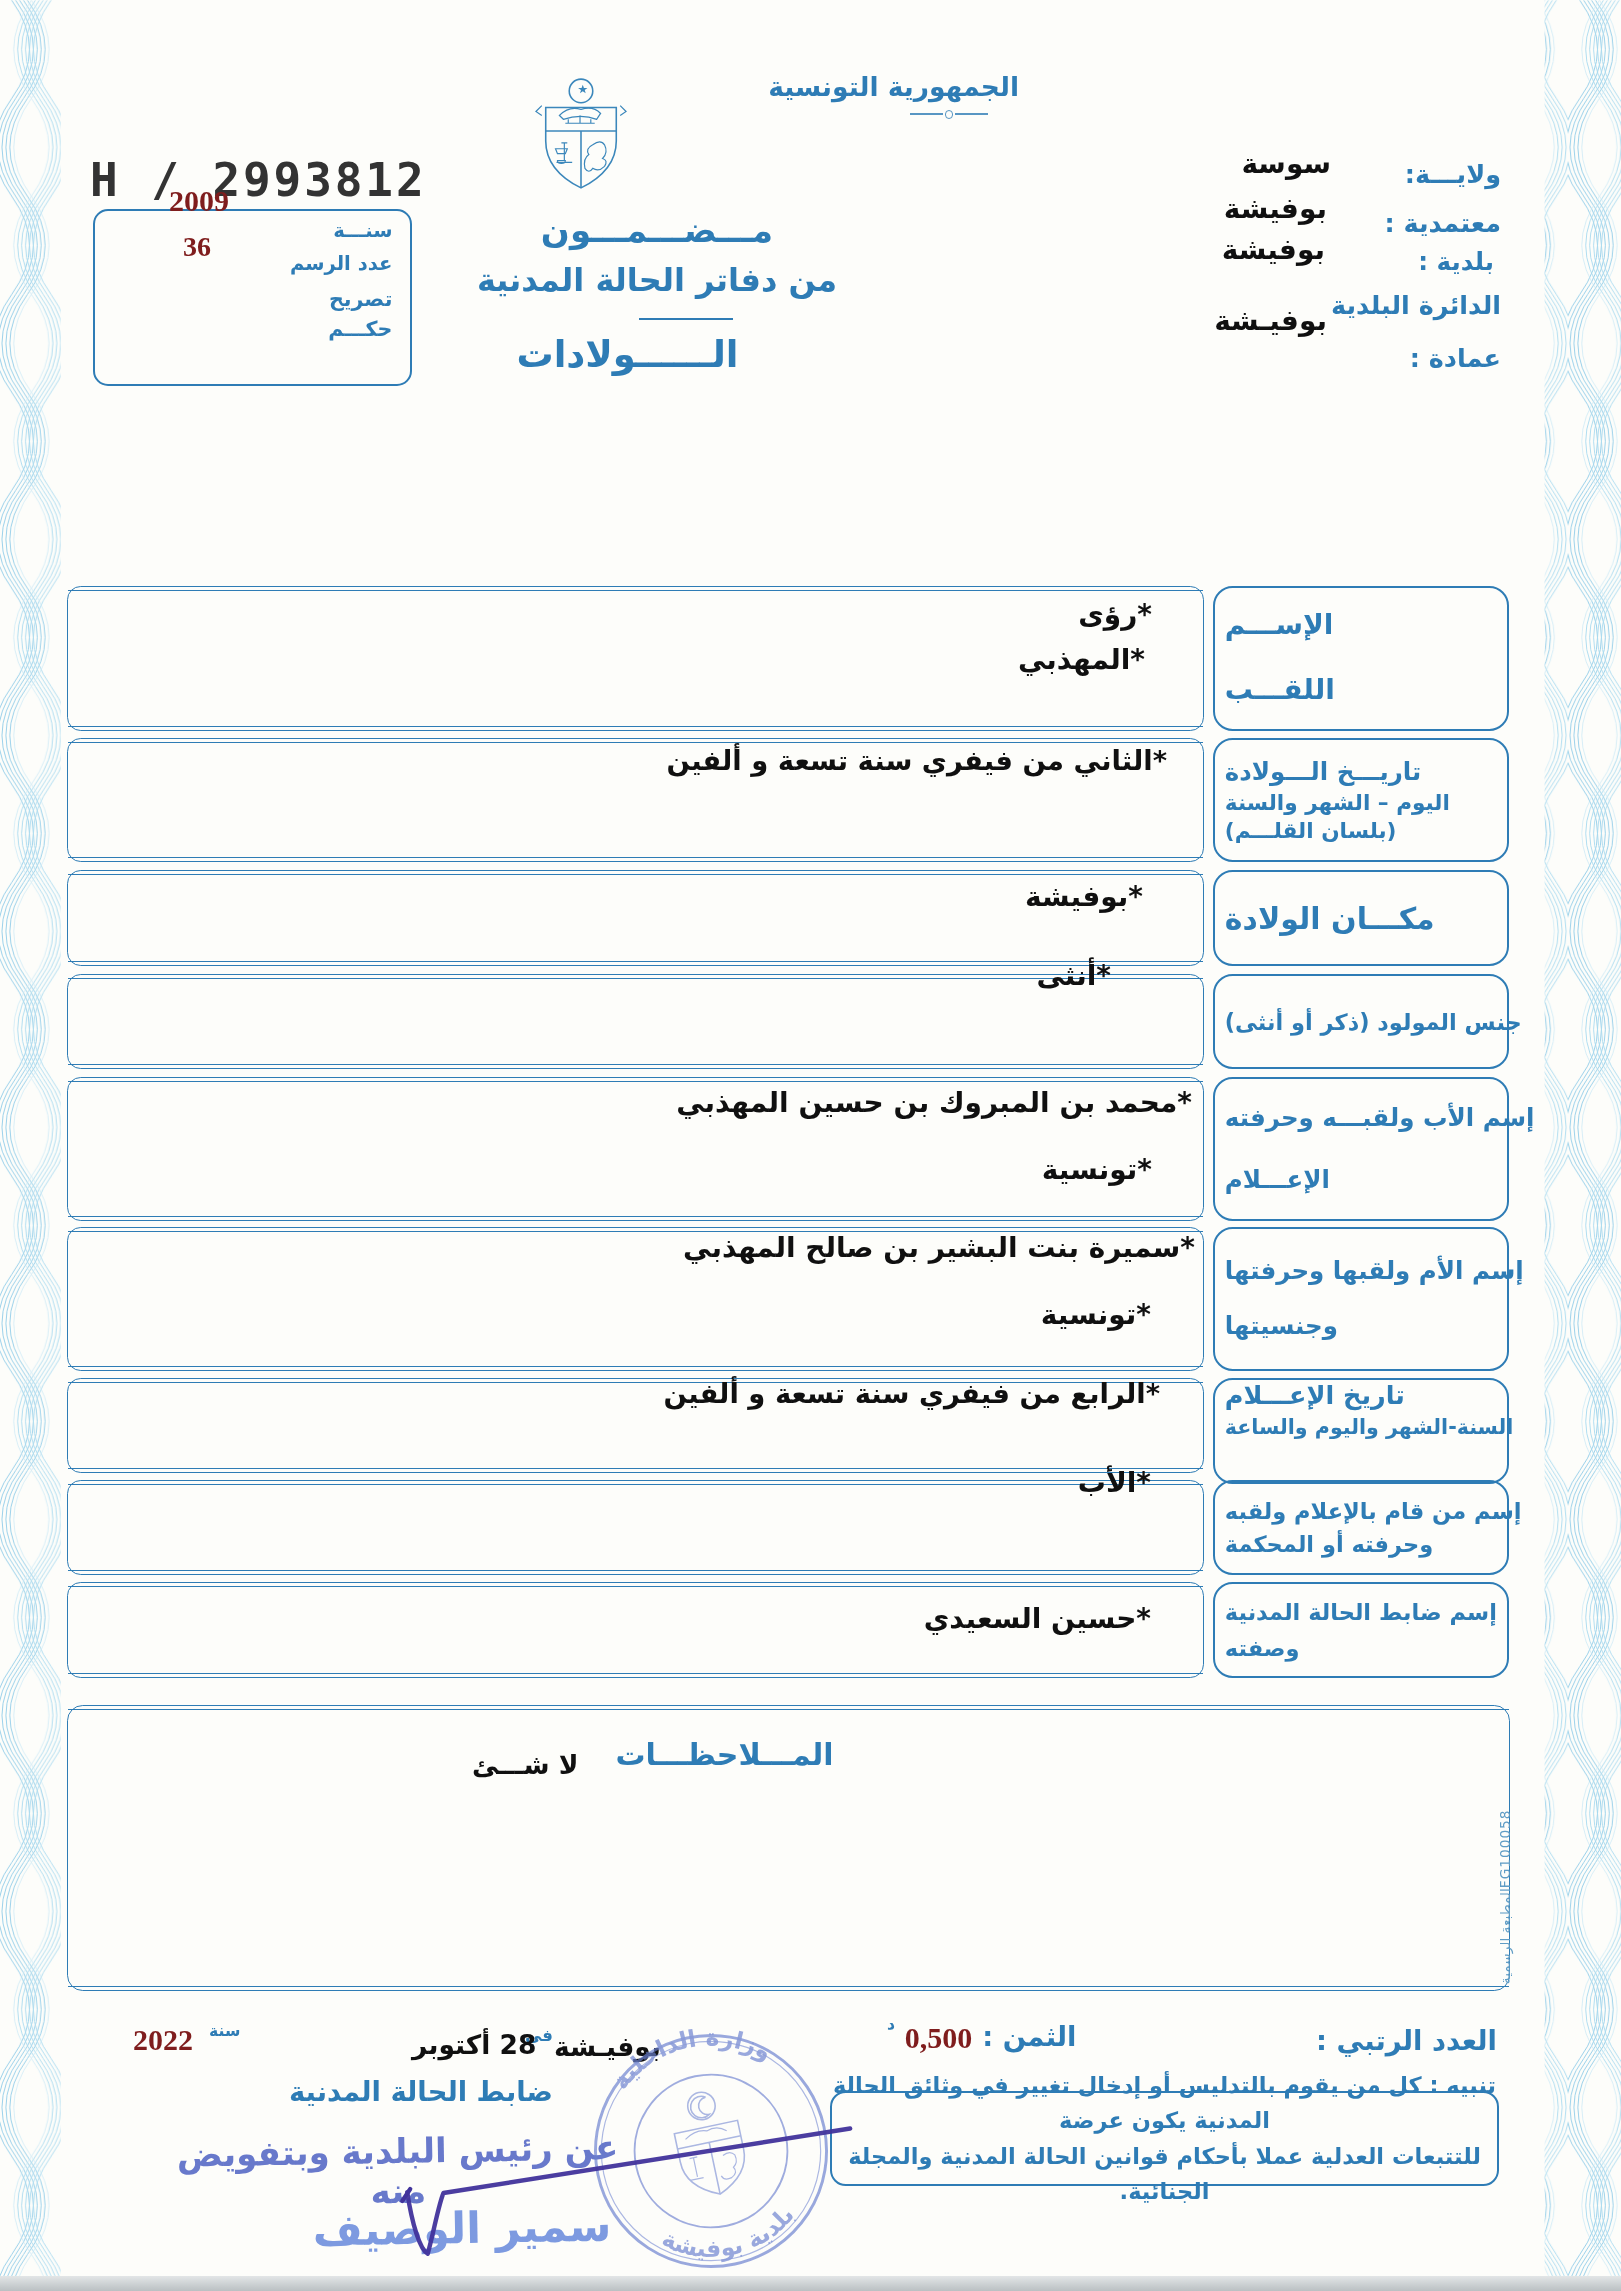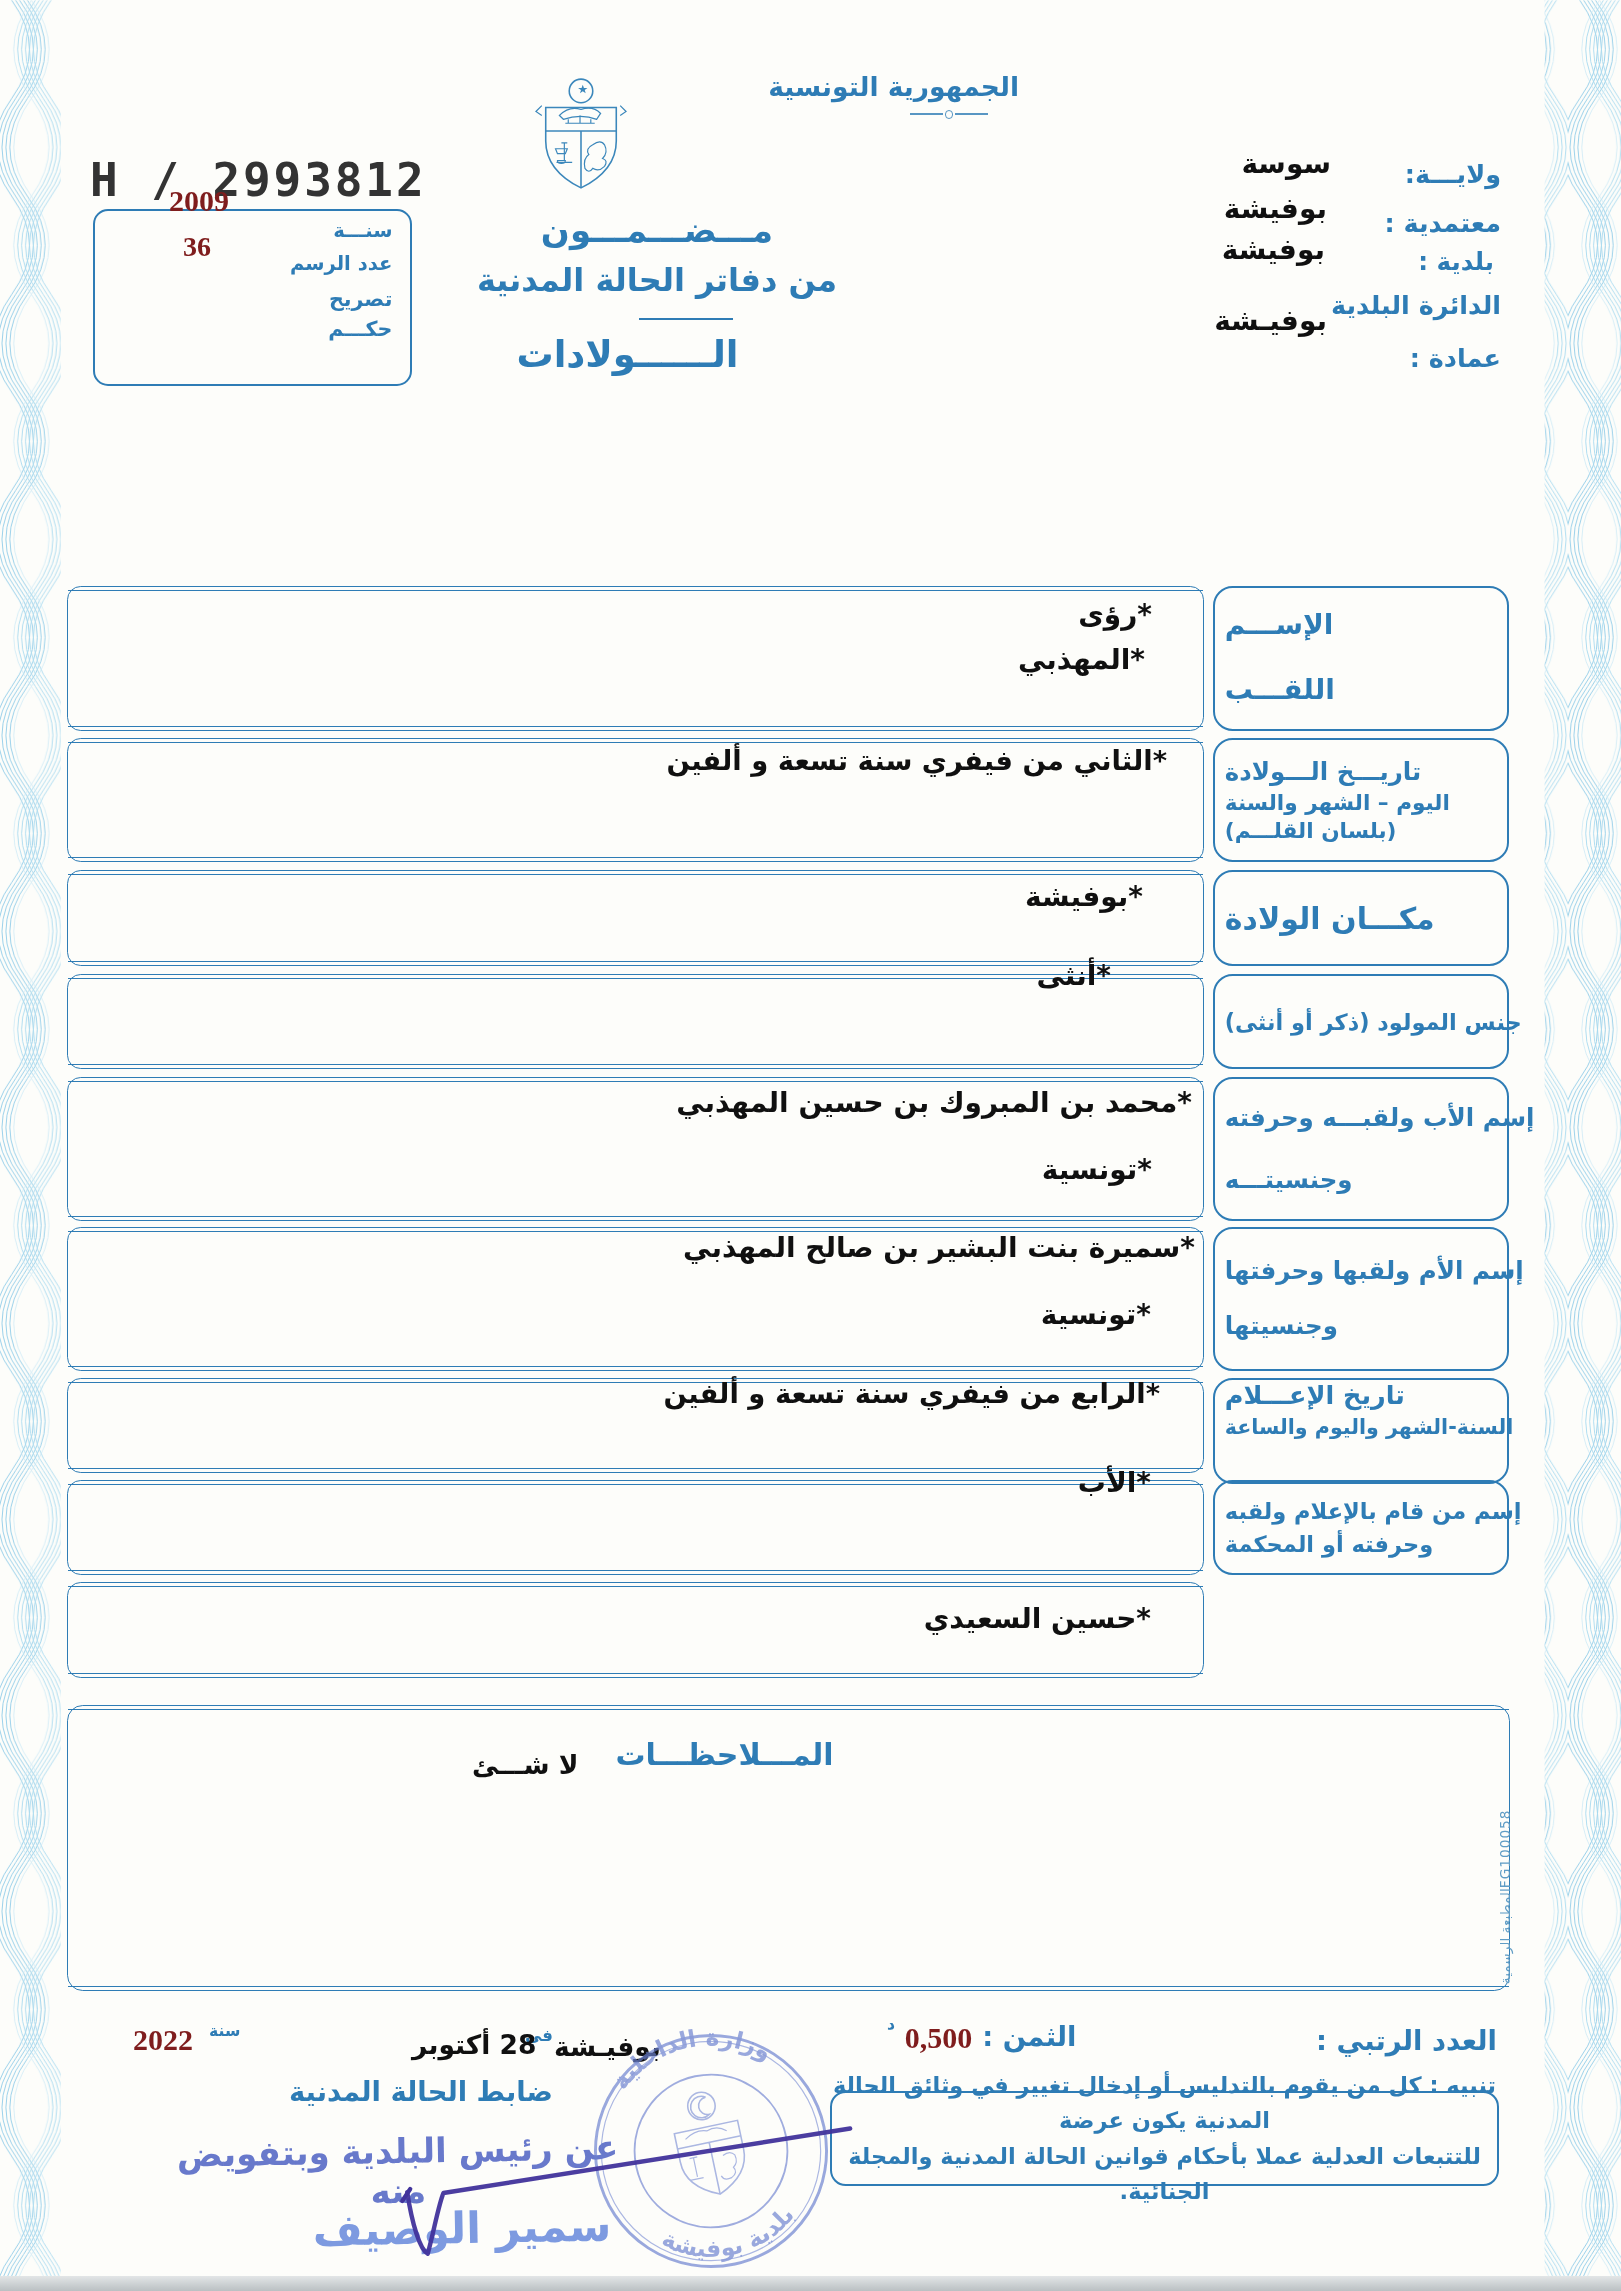--- a/index.html
+++ b/index.html
@@ -190,7 +190,7 @@
   <div class="val" style="right:469px;top:1153px">*تونسية</div>
   <div class="lbox" style="top:1077px;height:144px;justify-content:space-between;padding-top:23.5px;padding-bottom:25.5px;padding-right:29px">
     <div class="ln" style="font-size:24.5px">إسم الأب ولقبـــه وحرفته</div>
-    <div class="ln" style="font-size:24.5px">وجنسيتـــه</div>
+    <div class="ln" style="font-size:24.5px">الإعـــلام</div>
   </div>
 
   <div class="vbox" style="top:1227px;height:144px"></div>

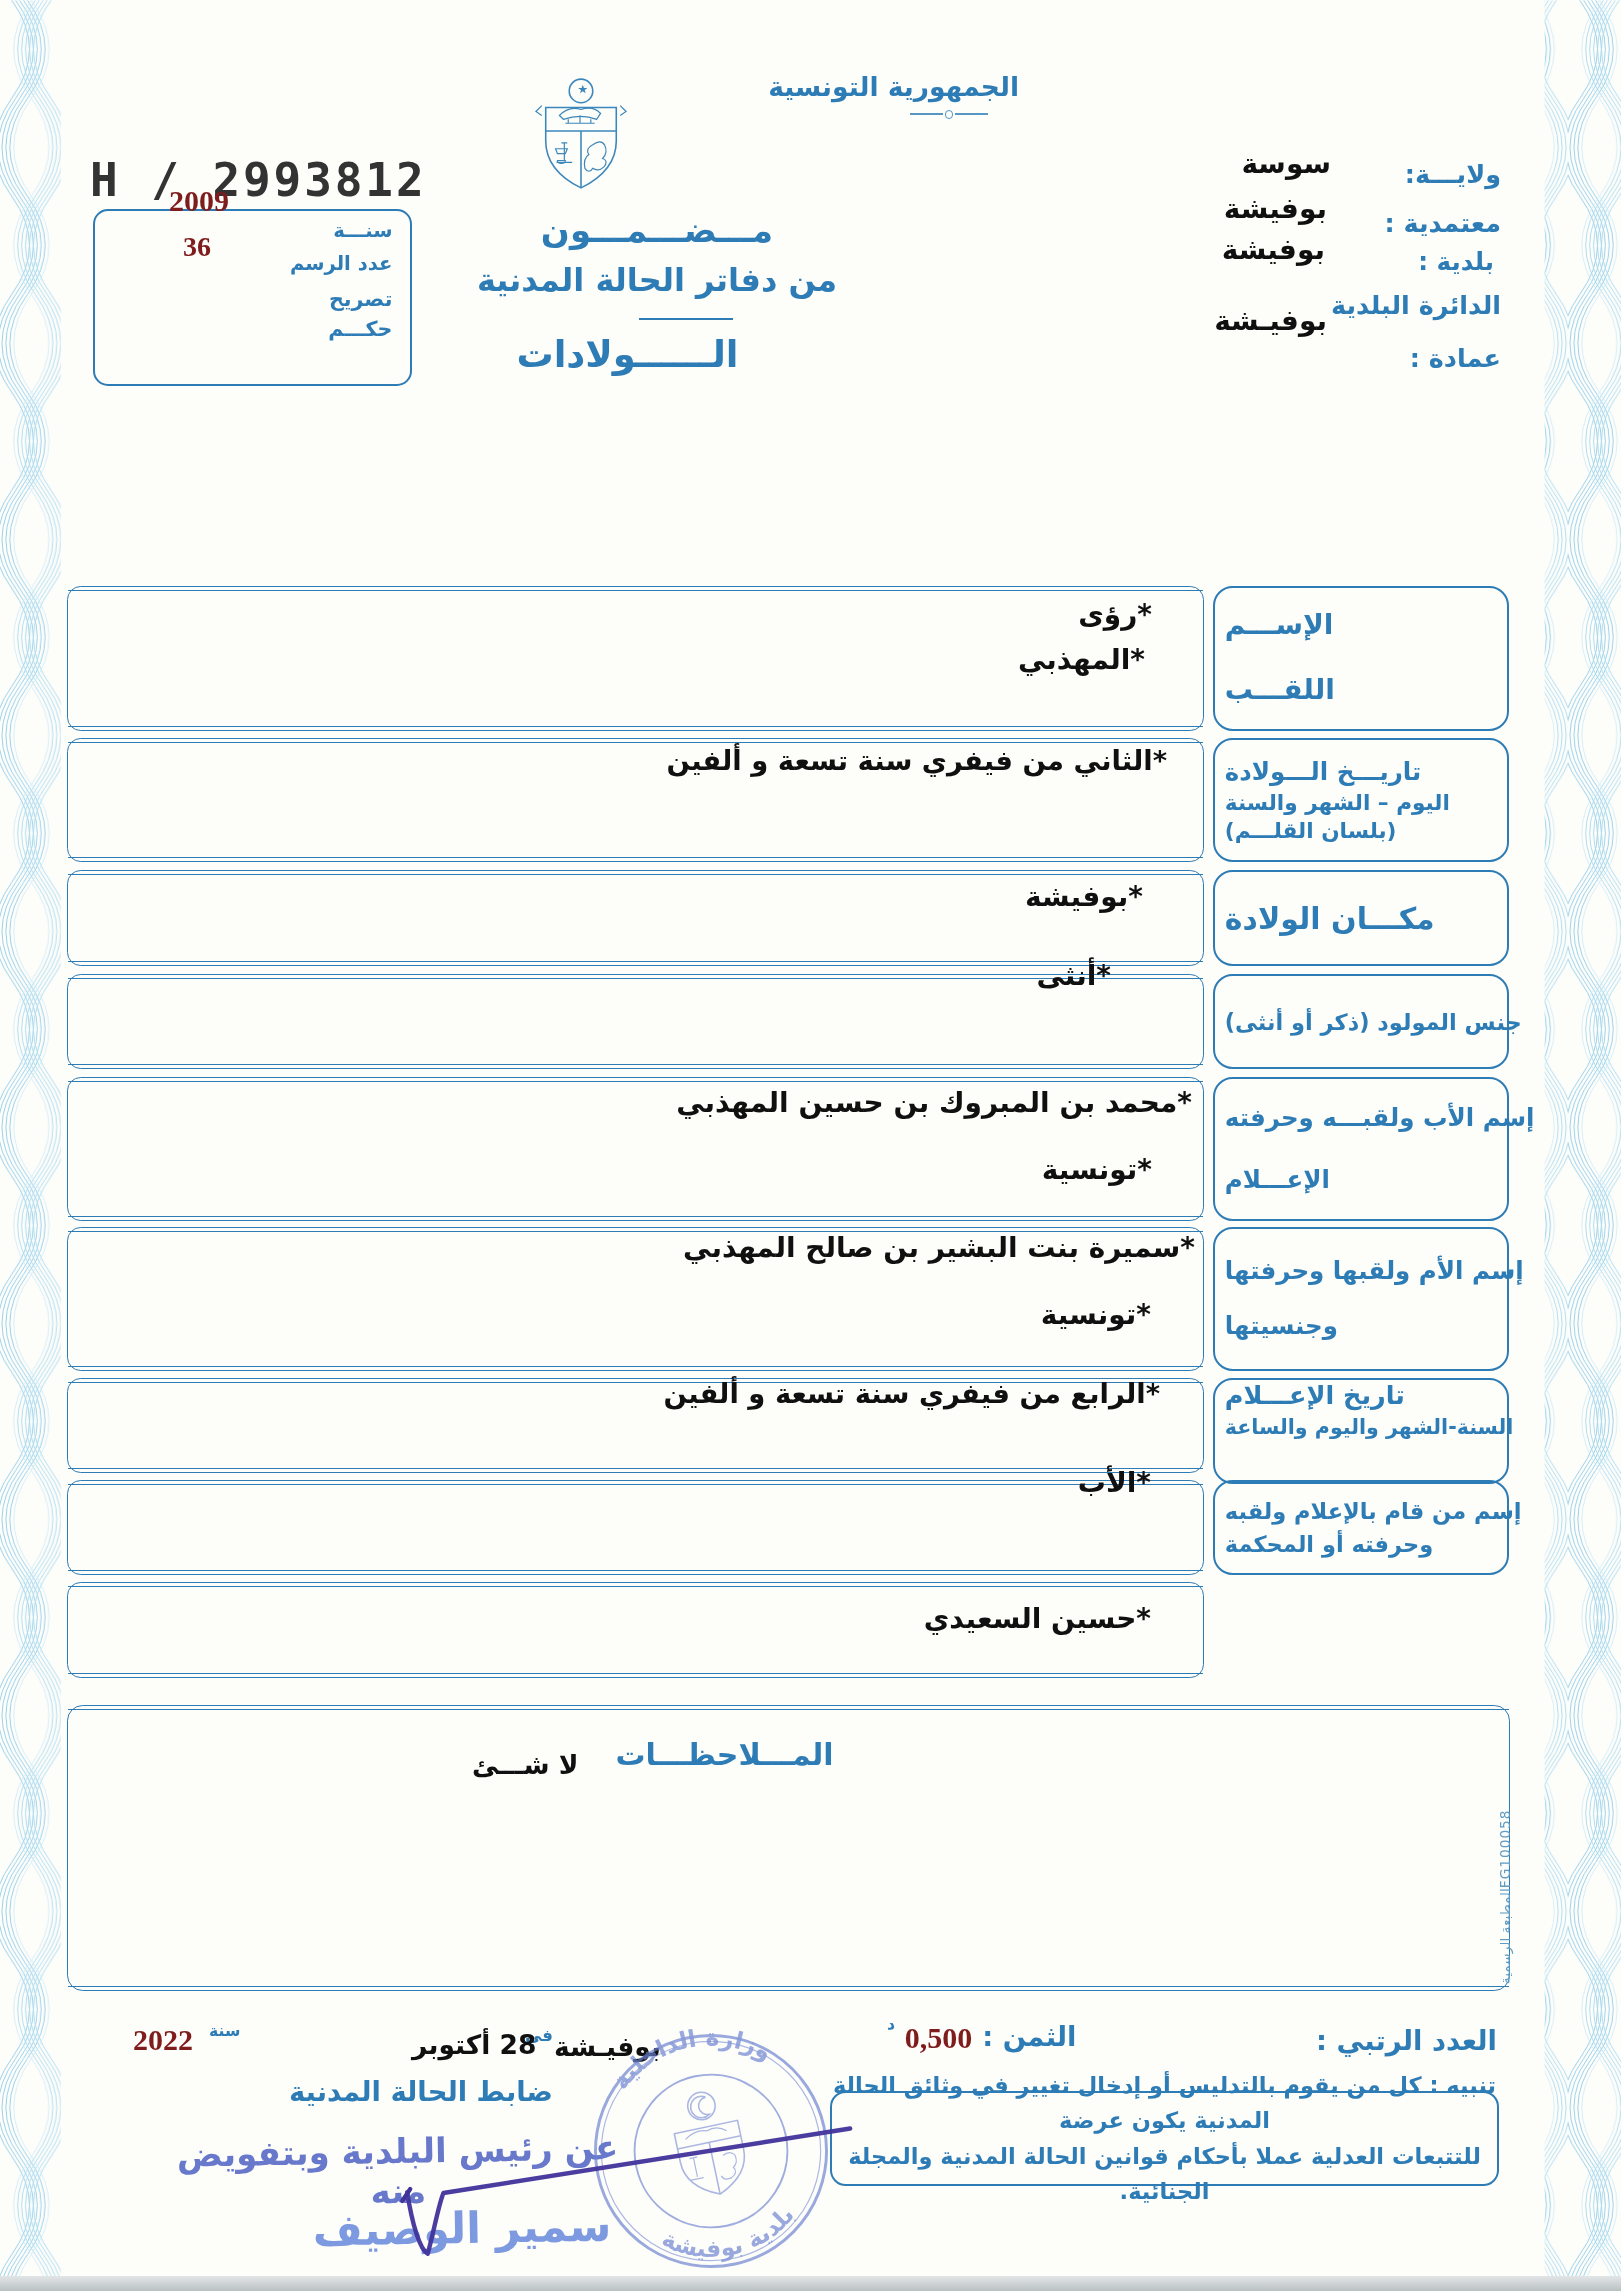--- a/index.html
+++ b/index.html
@@ -217,6 +217,10 @@
 
   <div class="vbox" style="top:1582px;height:96px"></div>
   <div class="val" style="right:470px;top:1602px">*حسين السعيدي</div>
+  <div class="lbox" style="top:1582px;height:96px;justify-content:center;gap:9.8px;padding-right:25.5px">
+    <div class="ln" style="font-size:22.5px">إسم ضابط الحالة المدنية</div>
+    <div class="ln" style="font-size:22.5px">وصفته</div>
+  </div>
 
   <div class="notes-box">
     <div class="lab" style="left:529px;width:255px;top:31px;font-size:30px;text-align:center;position:absolute">المـــلاحظـــات</div>

